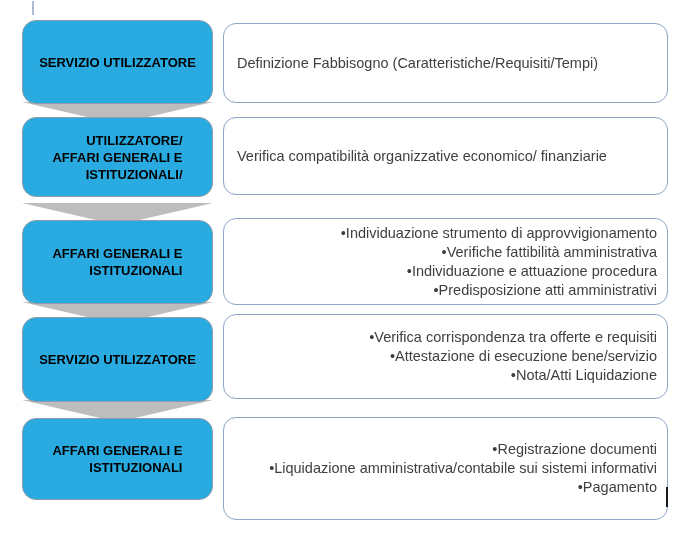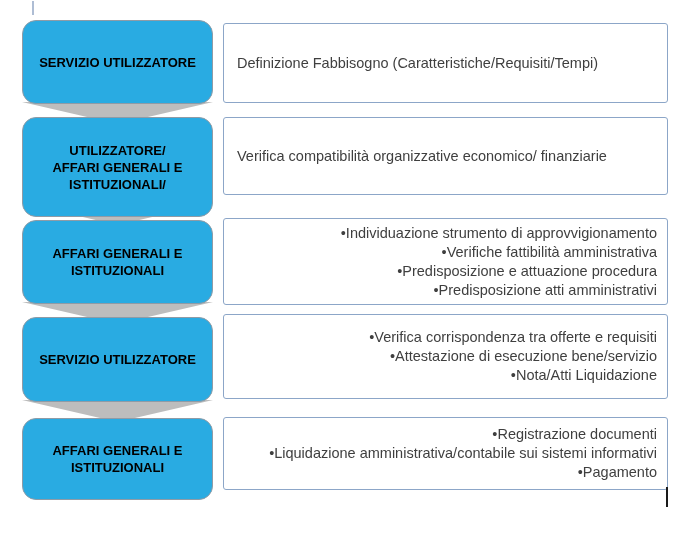--- a/index.html
+++ b/index.html
@@ -16,7 +16,7 @@
     box-sizing:border-box;
   }
   .actor-label{
-    text-align:center;font-weight:bold;font-size:13px;line-height:17px;
+    text-align:right;font-weight:bold;font-size:13px;line-height:17px;
     color:var(--actor-text,#000000);padding:0 6px;
   }
 

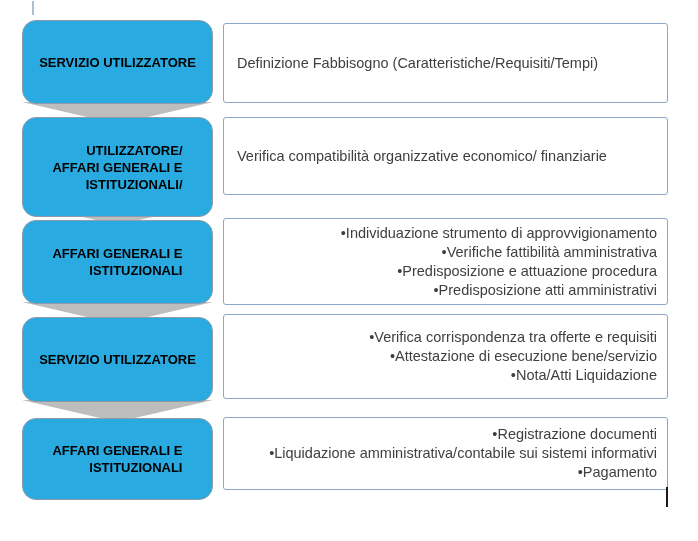--- a/index.html
+++ b/index.html
@@ -25,7 +25,7 @@
     position:absolute;left:223px;width:445px;z-index:2;
     background:#ffffff;
     border:1.5px solid var(--content-border,#8CA6C8);
-    border-radius:3px;
+    border-radius:13px;
     display:flex;flex-direction:column;justify-content:center;
     box-sizing:border-box;
     padding:4px 10px 4px 13px;

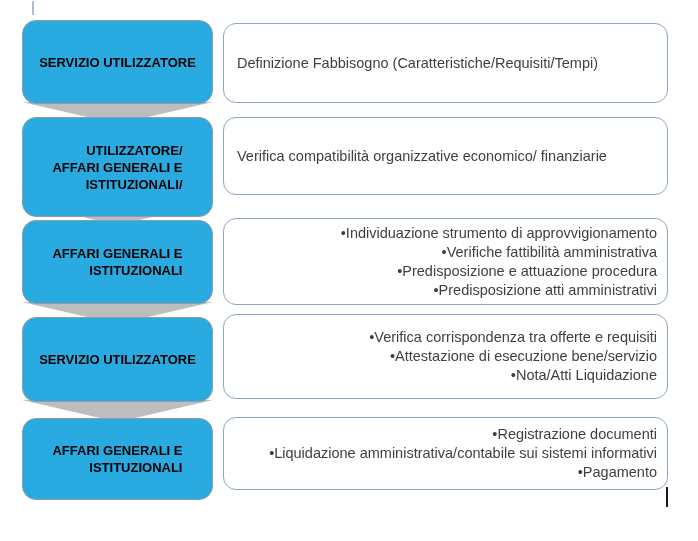--- a/index.html
+++ b/index.html
@@ -41,7 +41,7 @@
   .connector polygon{fill:var(--connector-gray,#BDBDBD);}
 
   
-  .a1{top:20px;height:84px}  .a2{top:117px;height:100px}
+  .a1{top:20px;height:84px}  .a2{top:117px;height:80px}
   .a3{top:220px;height:84px} .a4{top:317px;height:85px}
   .a5{top:418px;height:82px}
   .c1{top:23px;height:80px}  .c2{top:117px;height:78px}

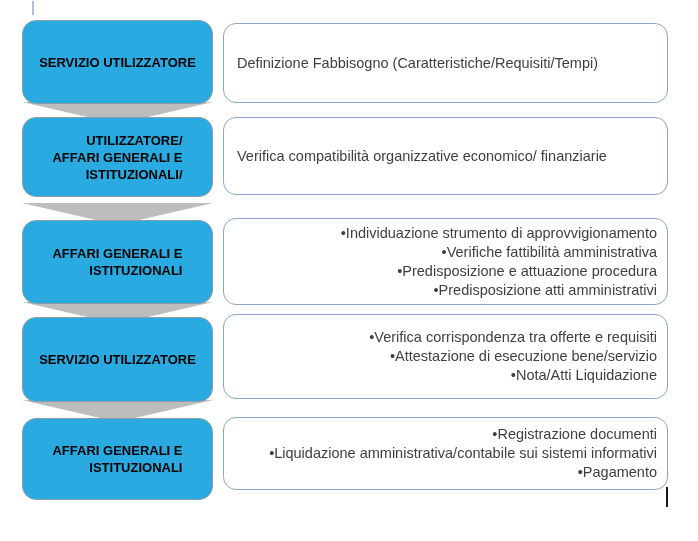--- a/index.html
+++ b/index.html
@@ -111,7 +111,7 @@
     <div class="bullet-list">
         <div class="bullet-item">•Individuazione strumento di approvvigionamento</div>
         <div class="bullet-item">•Verifiche fattibilità amministrativa</div>
-        <div class="bullet-item">•Predisposizione e attuazione procedura</div>
+        <div class="bullet-item">•Individuazione e attuazione procedura</div>
         <div class="bullet-item">•Predisposizione atti amministrativi</div>
       </div>
   </div>

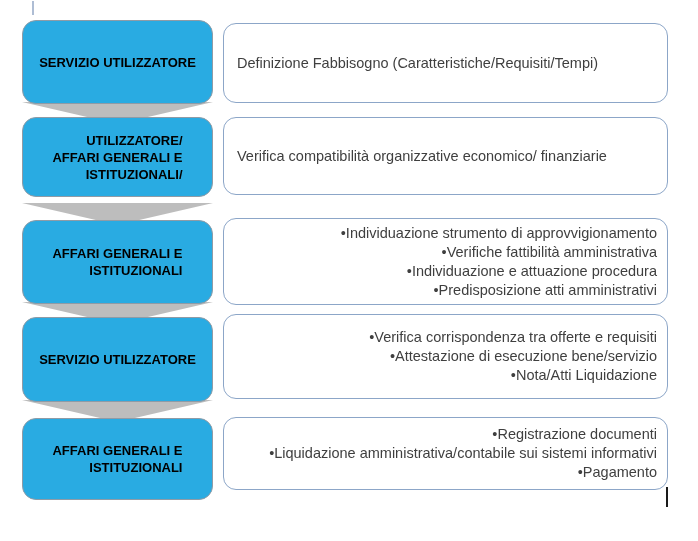--- a/index.html
+++ b/index.html
@@ -46,7 +46,7 @@
   .a5{top:418px;height:82px}
   .c1{top:23px;height:80px}  .c2{top:117px;height:78px}
   .c3{top:218px;height:87px} .c4{top:314px;height:85px}
-  .c5{top:417px;height:73px}
+  .c5{top:417px;height:103px}
   .k1{top:102px}.k2{top:203px}.k3{top:302px}.k4{top:400px}
 
   

